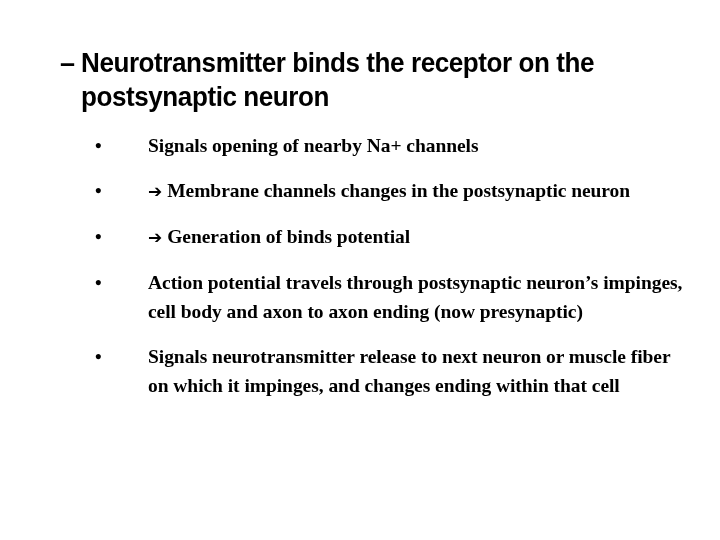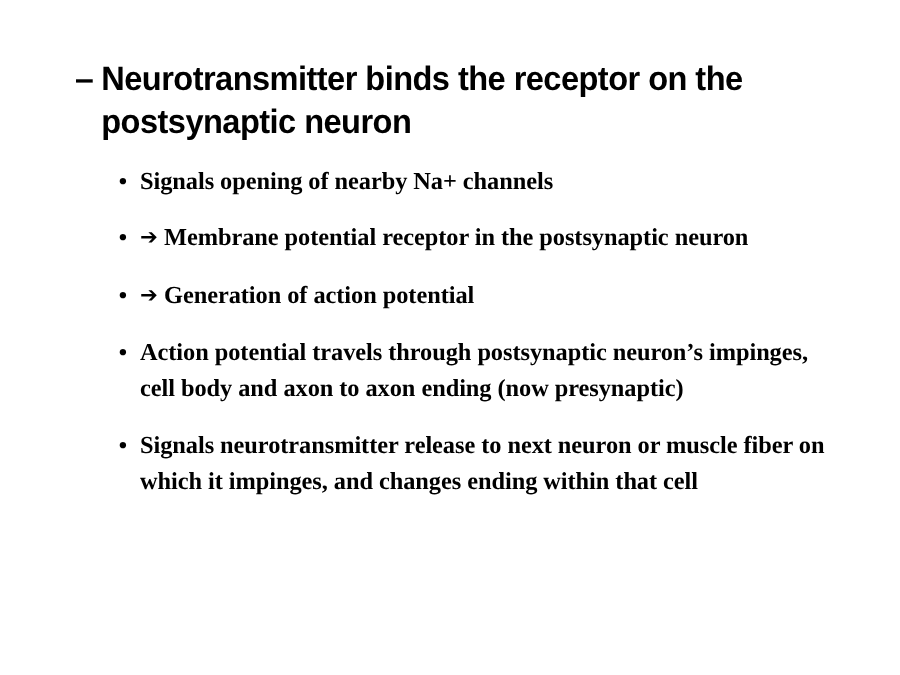--- a/index.html
+++ b/index.html
@@ -83,6 +83,7 @@
     line-height: 29px;
     letter-spacing: -0.05px;
     width: 566px;
+    margin-left: 36px;
   }
   .arrow-glyph {
     font-family: "DejaVu Sans", "Liberation Sans", sans-serif;

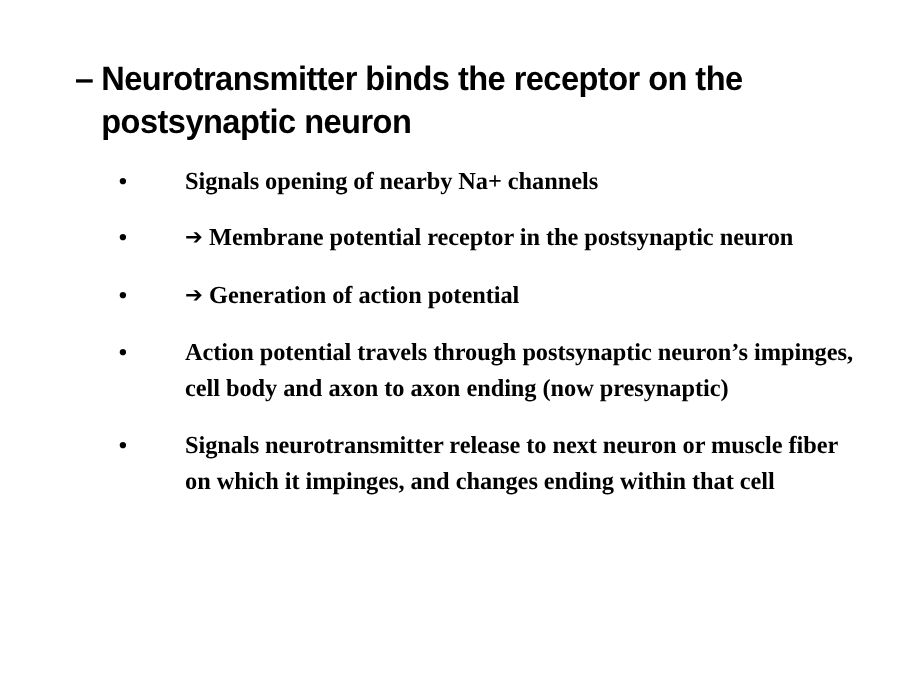--- a/index.html
+++ b/index.html
@@ -114,7 +114,7 @@
 
     <div class="bullet">
       <span class="bullet-dot">•</span>
-      <span class="bullet-body"><span class="arrow-glyph">➔</span><span>Membrane potential receptor in the postsynaptic neuron</span></span>
+      <span class="bullet-body"><span class="arrow-glyph">➔</span><span>Membrane channels changes in the postsynaptic neuron</span></span>
     </div>
 
     <div class="bullet">

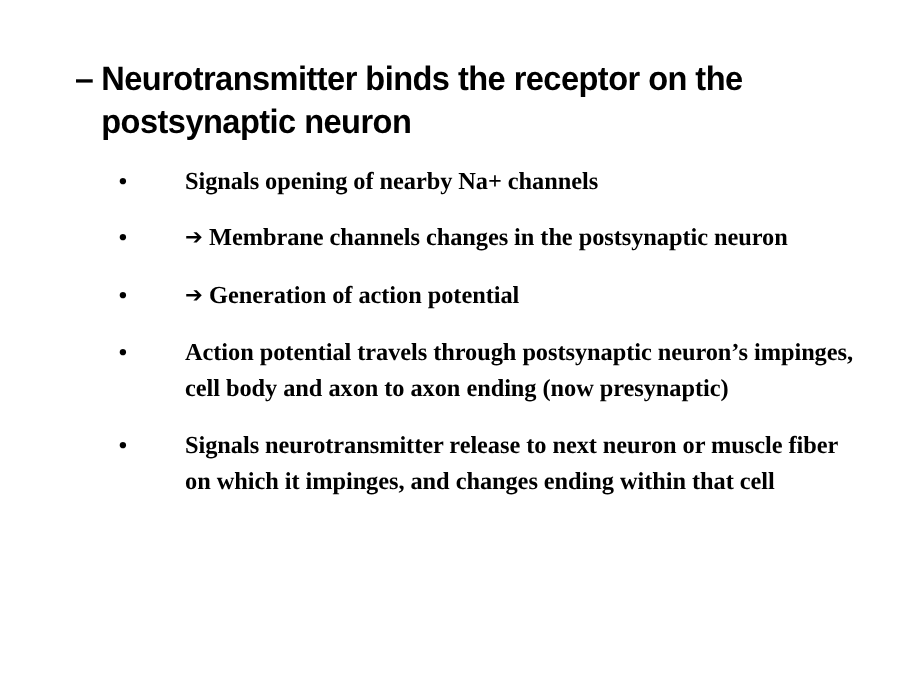--- a/index.html
+++ b/index.html
@@ -119,7 +119,7 @@
 
     <div class="bullet">
       <span class="bullet-dot">•</span>
-      <span class="bullet-body"><span class="arrow-glyph">➔</span><span>Generation of action potential</span></span>
+      <span class="bullet-body"><span class="arrow-glyph">➔</span><span>Generation of binds potential</span></span>
     </div>
 
     <div class="bullet">

